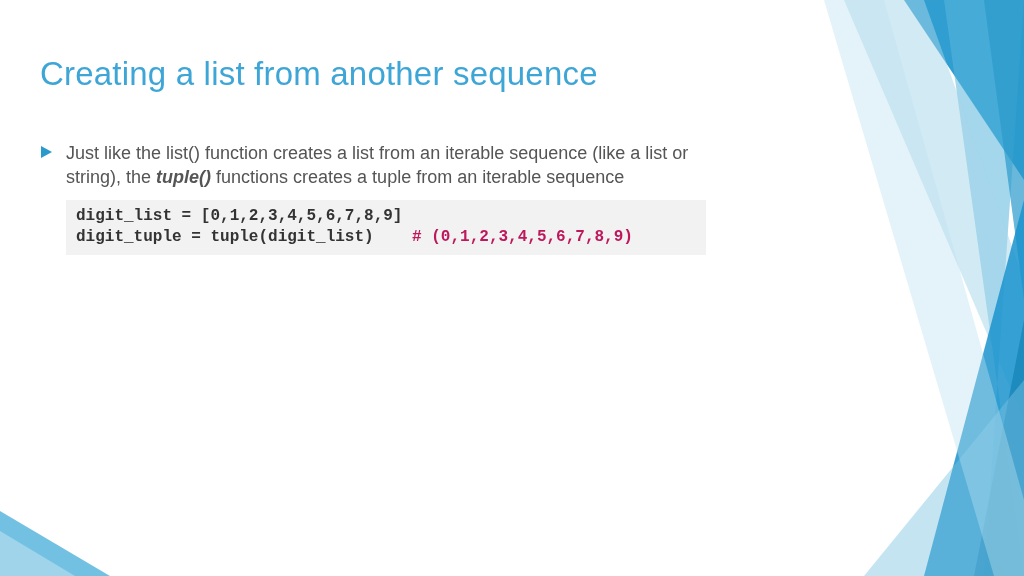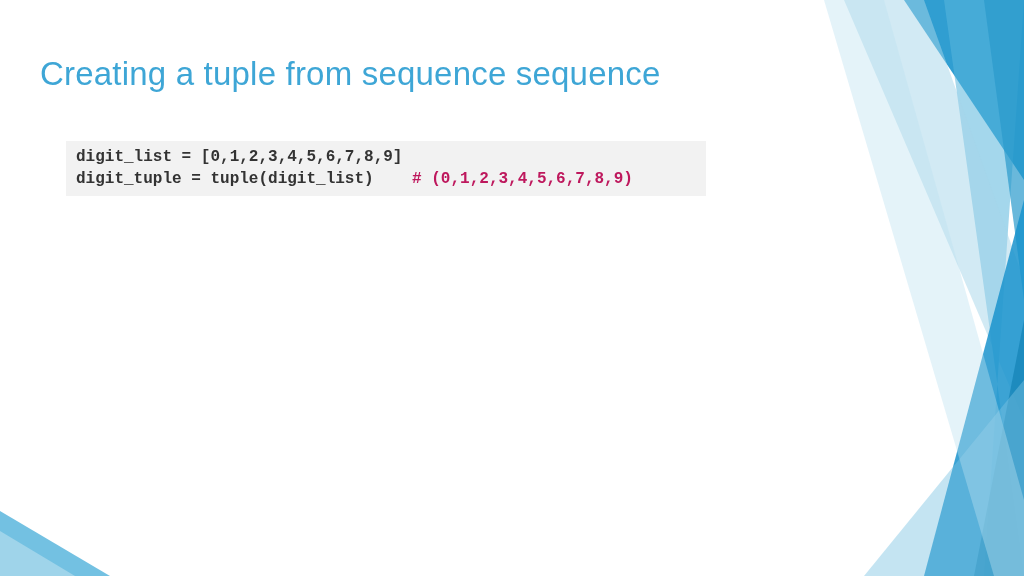--- a/index.html
+++ b/index.html
@@ -98,7 +98,7 @@
 <div class="corner2"></div>
 
 <div class="content">
-  <h1 class="title">Creating a tuple from sequence sequence</h1>
+  <h1 class="title">Creating a list from another sequence</h1>
 
 
   <div class="code-block"><span>digit_list = [0,1,2,3,4,5,6,7,8,9]</span>

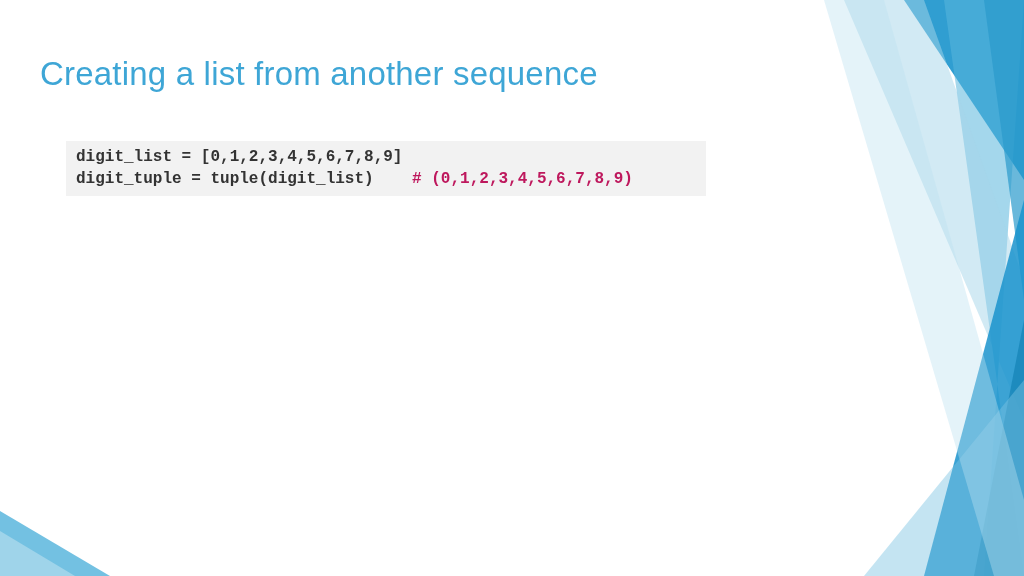--- a/index.html
+++ b/index.html
@@ -100,6 +100,14 @@
 <div class="content">
   <h1 class="title">Creating a list from another sequence</h1>
 
+  <div class="bullet-row">
+    <svg class="bullet-icon" width="14" height="14" viewBox="0 0 14 14">
+      <polygon points="1,1 12,7 1,13" fill="#2a9acc"></polygon>
+    </svg>
+    <div class="bullet-text">
+      <span>Just like the list() function creates a list from an iterable sequence (like a list or string), the </span><span class="bold-italic">tuple()</span><span> functions creates a tuple from an iterable sequence</span>
+    </div>
+  </div>
 
   <div class="code-block"><span>digit_list = [0,1,2,3,4,5,6,7,8,9]</span>
 <span>digit_tuple = tuple(digit_list)    </span><span class="comment"># (0,1,2,3,4,5,6,7,8,9)</span></div>

